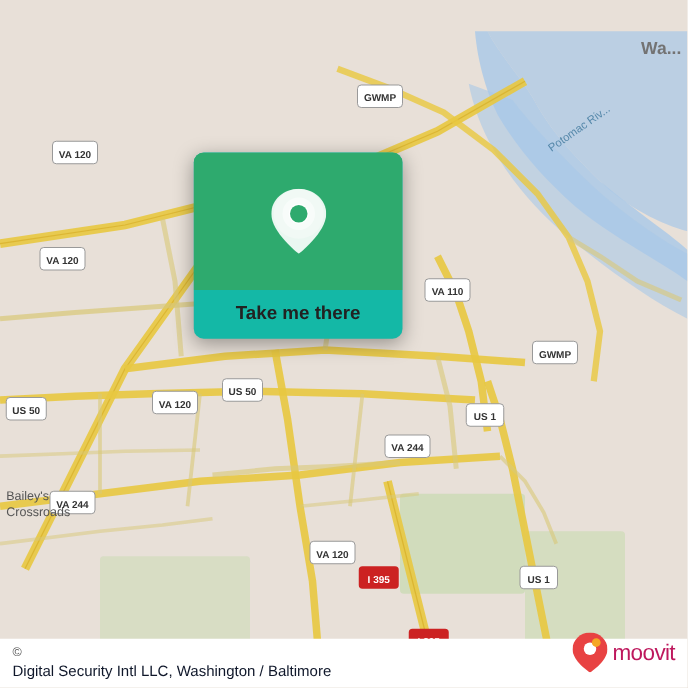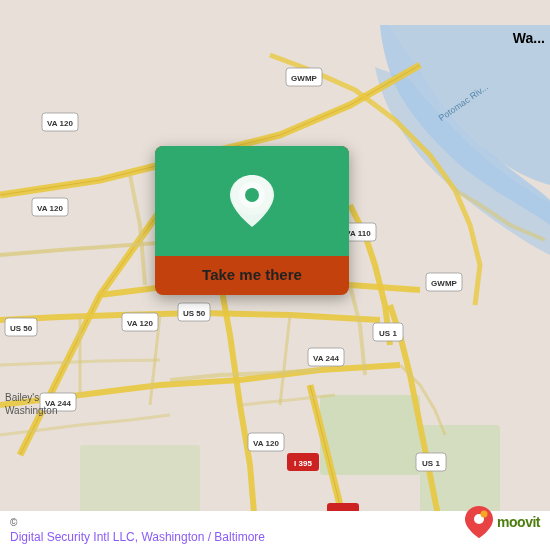--- a/index.html
+++ b/index.html
@@ -256,7 +256,7 @@
     <span>Bailey's</span><br><span>Washington</span>
   </div>
 
-  <div style="position:absolute; top:30px; right:5px; font-size:14px; font-weight:600; color:#000000; z-index:5;">
+  <div style="position:absolute; top:30px; right:5px; font-size:14px; font-weight:600; color:#737373; z-index:5;">
     Wa...
   </div>
 

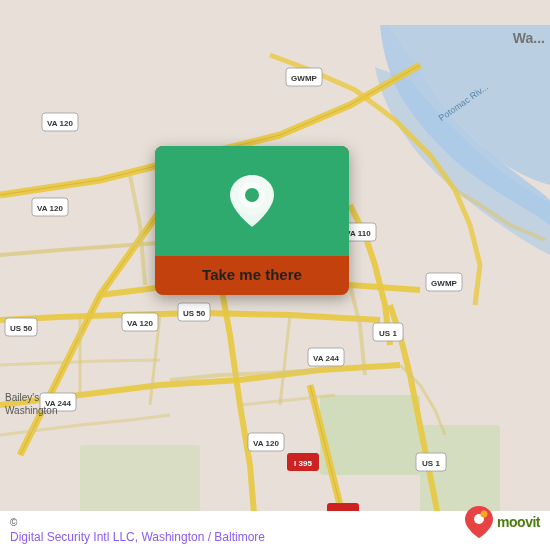--- a/index.html
+++ b/index.html
@@ -40,10 +40,10 @@
     
     #popup-card {
       position: absolute;
-      top: 146px;
+      top: 122px;
       left: 155px;
-      width: 194px;
-      background: #c2410c;
+      width: 167px;
+      background: #14b8a6;
       border-radius: 8px;
       box-shadow: 0 4px 15px rgba(0,0,0,0.35);
       overflow: hidden;

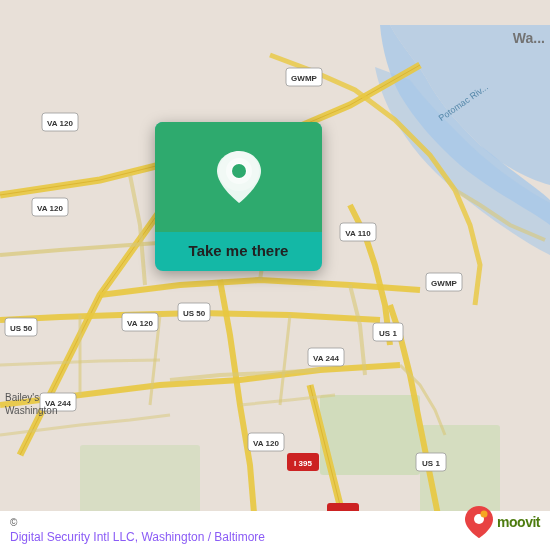--- a/index.html
+++ b/index.html
@@ -253,7 +253,7 @@
   </div>
 
   <div style="position:absolute; bottom:133px; left:5px; font-size:10px; color:#555; line-height:1.3; z-index:5;">
-    <span>Bailey's</span><br><span>Washington</span>
+    <span>Bailey's</span><br><span>Crossroads</span>
   </div>
 
   <div style="position:absolute; top:30px; right:5px; font-size:14px; font-weight:600; color:#737373; z-index:5;">

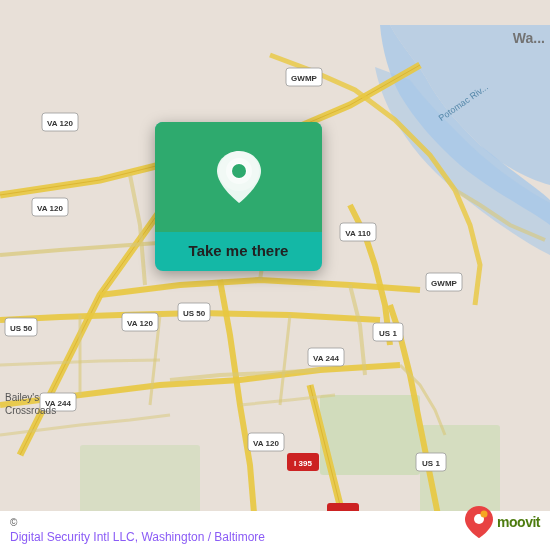--- a/index.html
+++ b/index.html
@@ -113,9 +113,9 @@
     }
 
     #moovit-text {
-      font-size: 14px;
-      font-weight: 700;
-      color: #4d7c0f;
+      font-size: 18px;
+      font-weight: 400;
+      color: #be185d;
       letter-spacing: -0.5px;
     }
   </style>

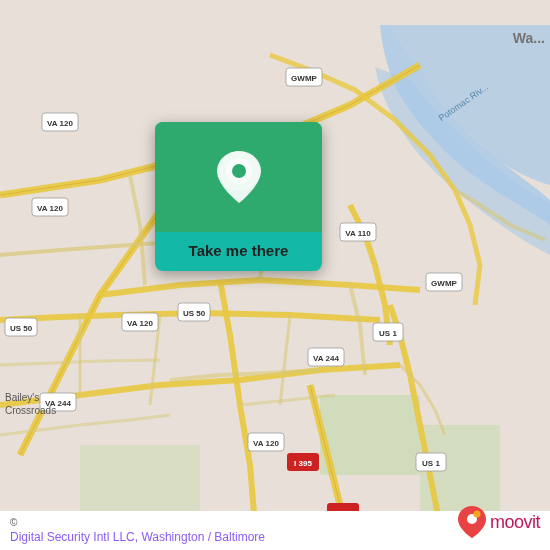--- a/index.html
+++ b/index.html
@@ -97,7 +97,7 @@
 
     #location-name {
       font-size: 12px;
-      color: #8b5cf6;
+      color: #0f172a;
       font-weight: 500;
     }
 

